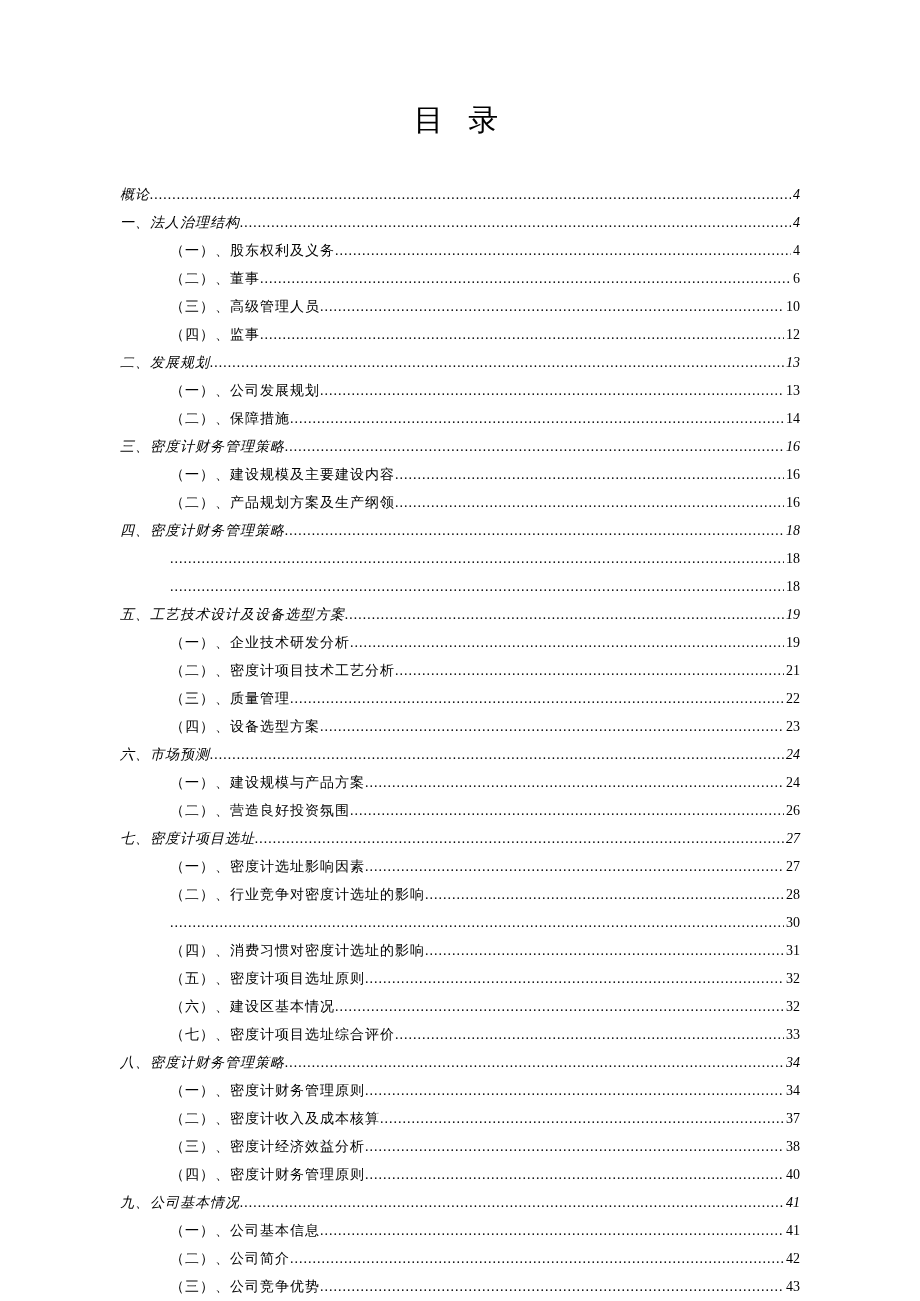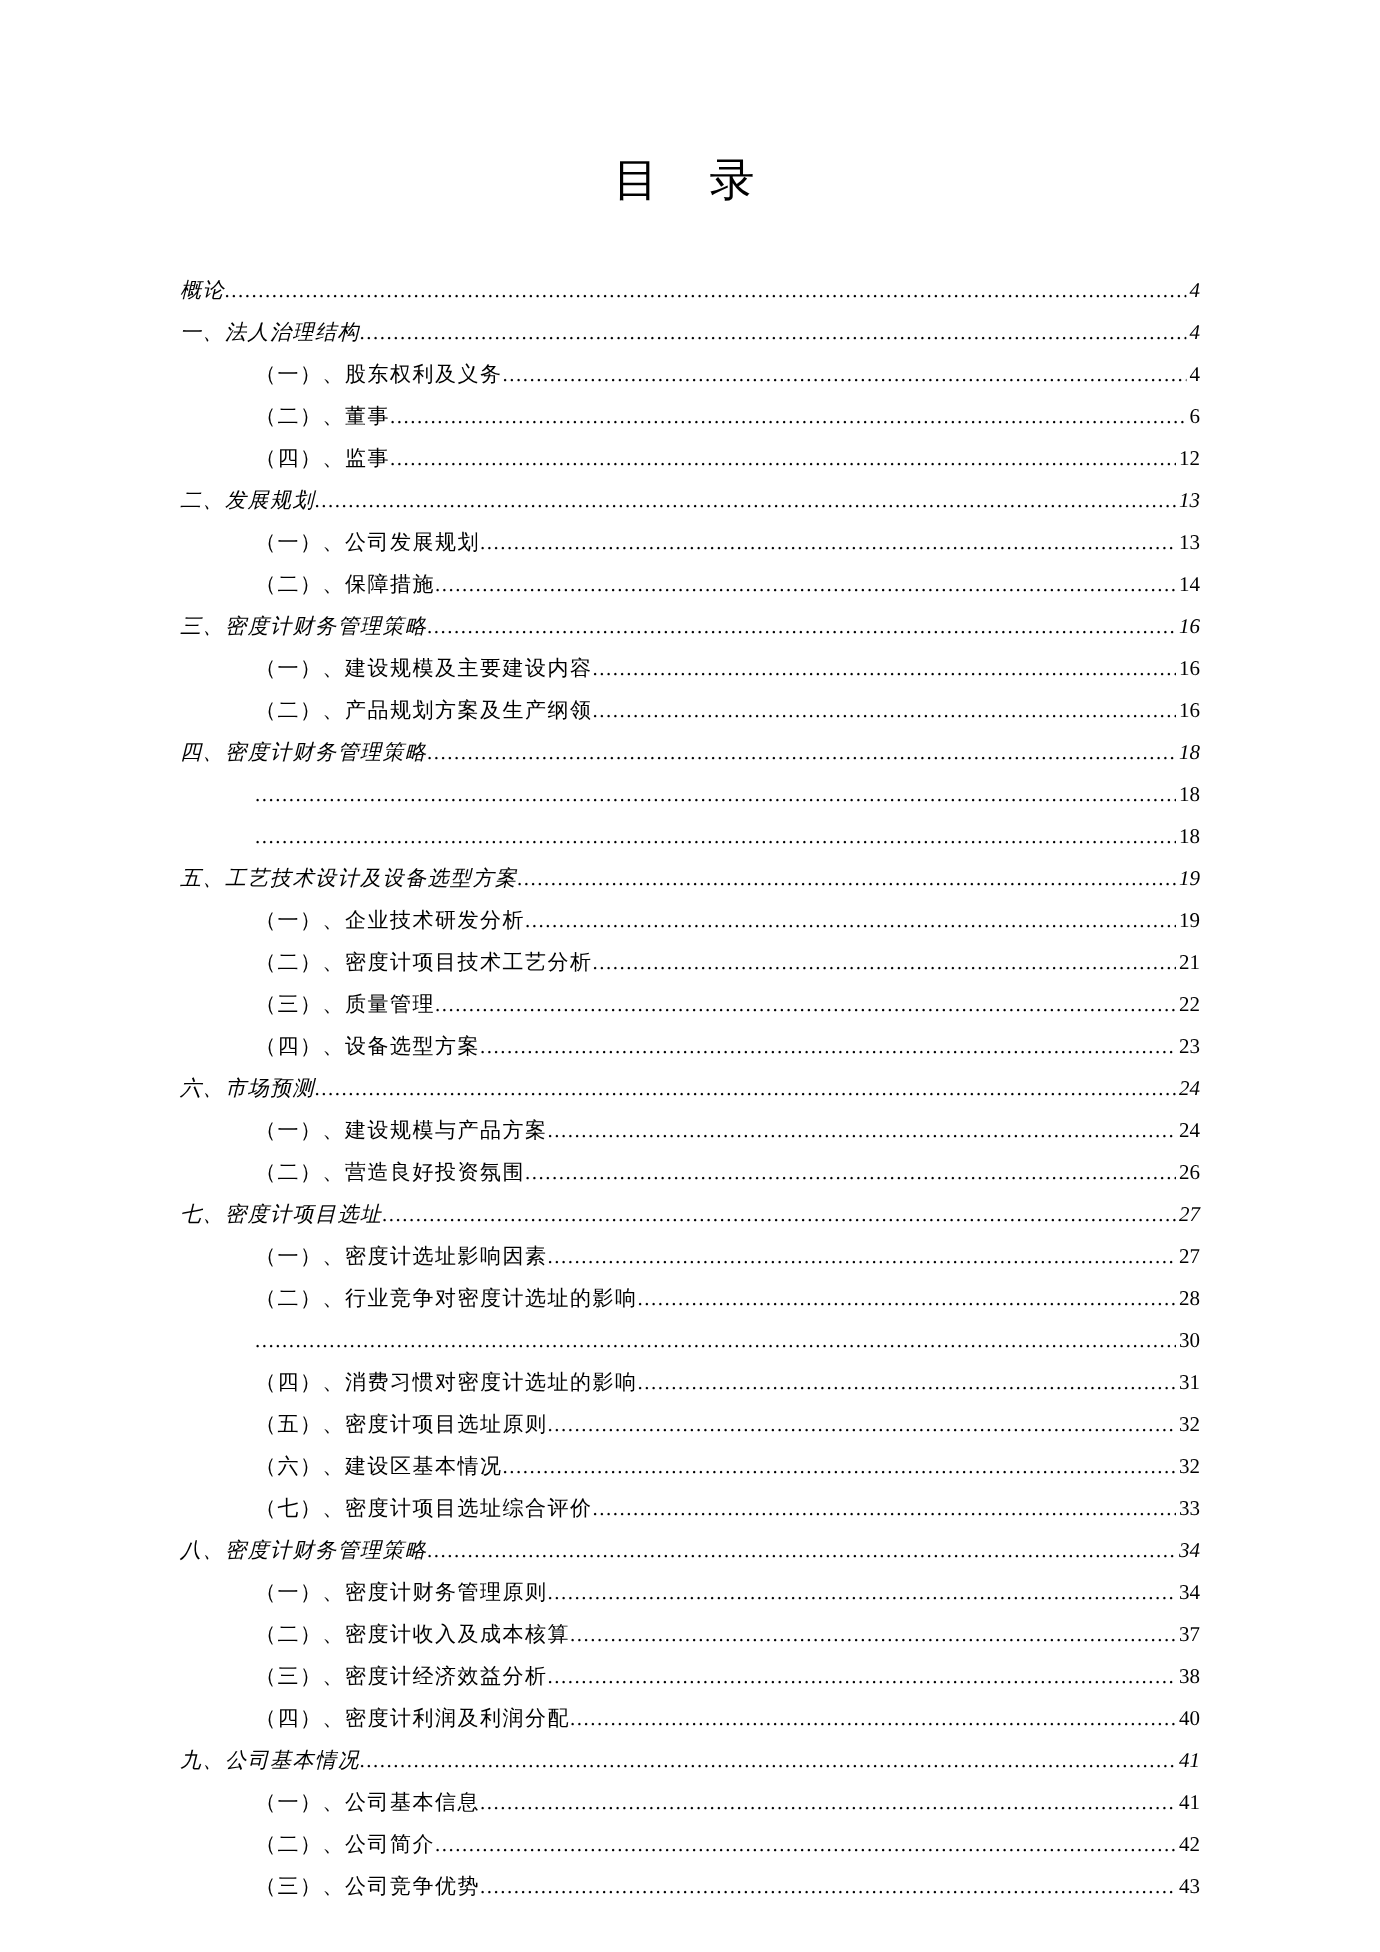--- a/index.html
+++ b/index.html
@@ -20,7 +20,7 @@
     font-size: 30px;
     letter-spacing: 8px;
     margin-bottom: 40px;
-    font-family: Liberation Mono, monospace;
+    font-family: Liberation Sans, sans-serif;
   }
   .toc-line {
     display: flex;

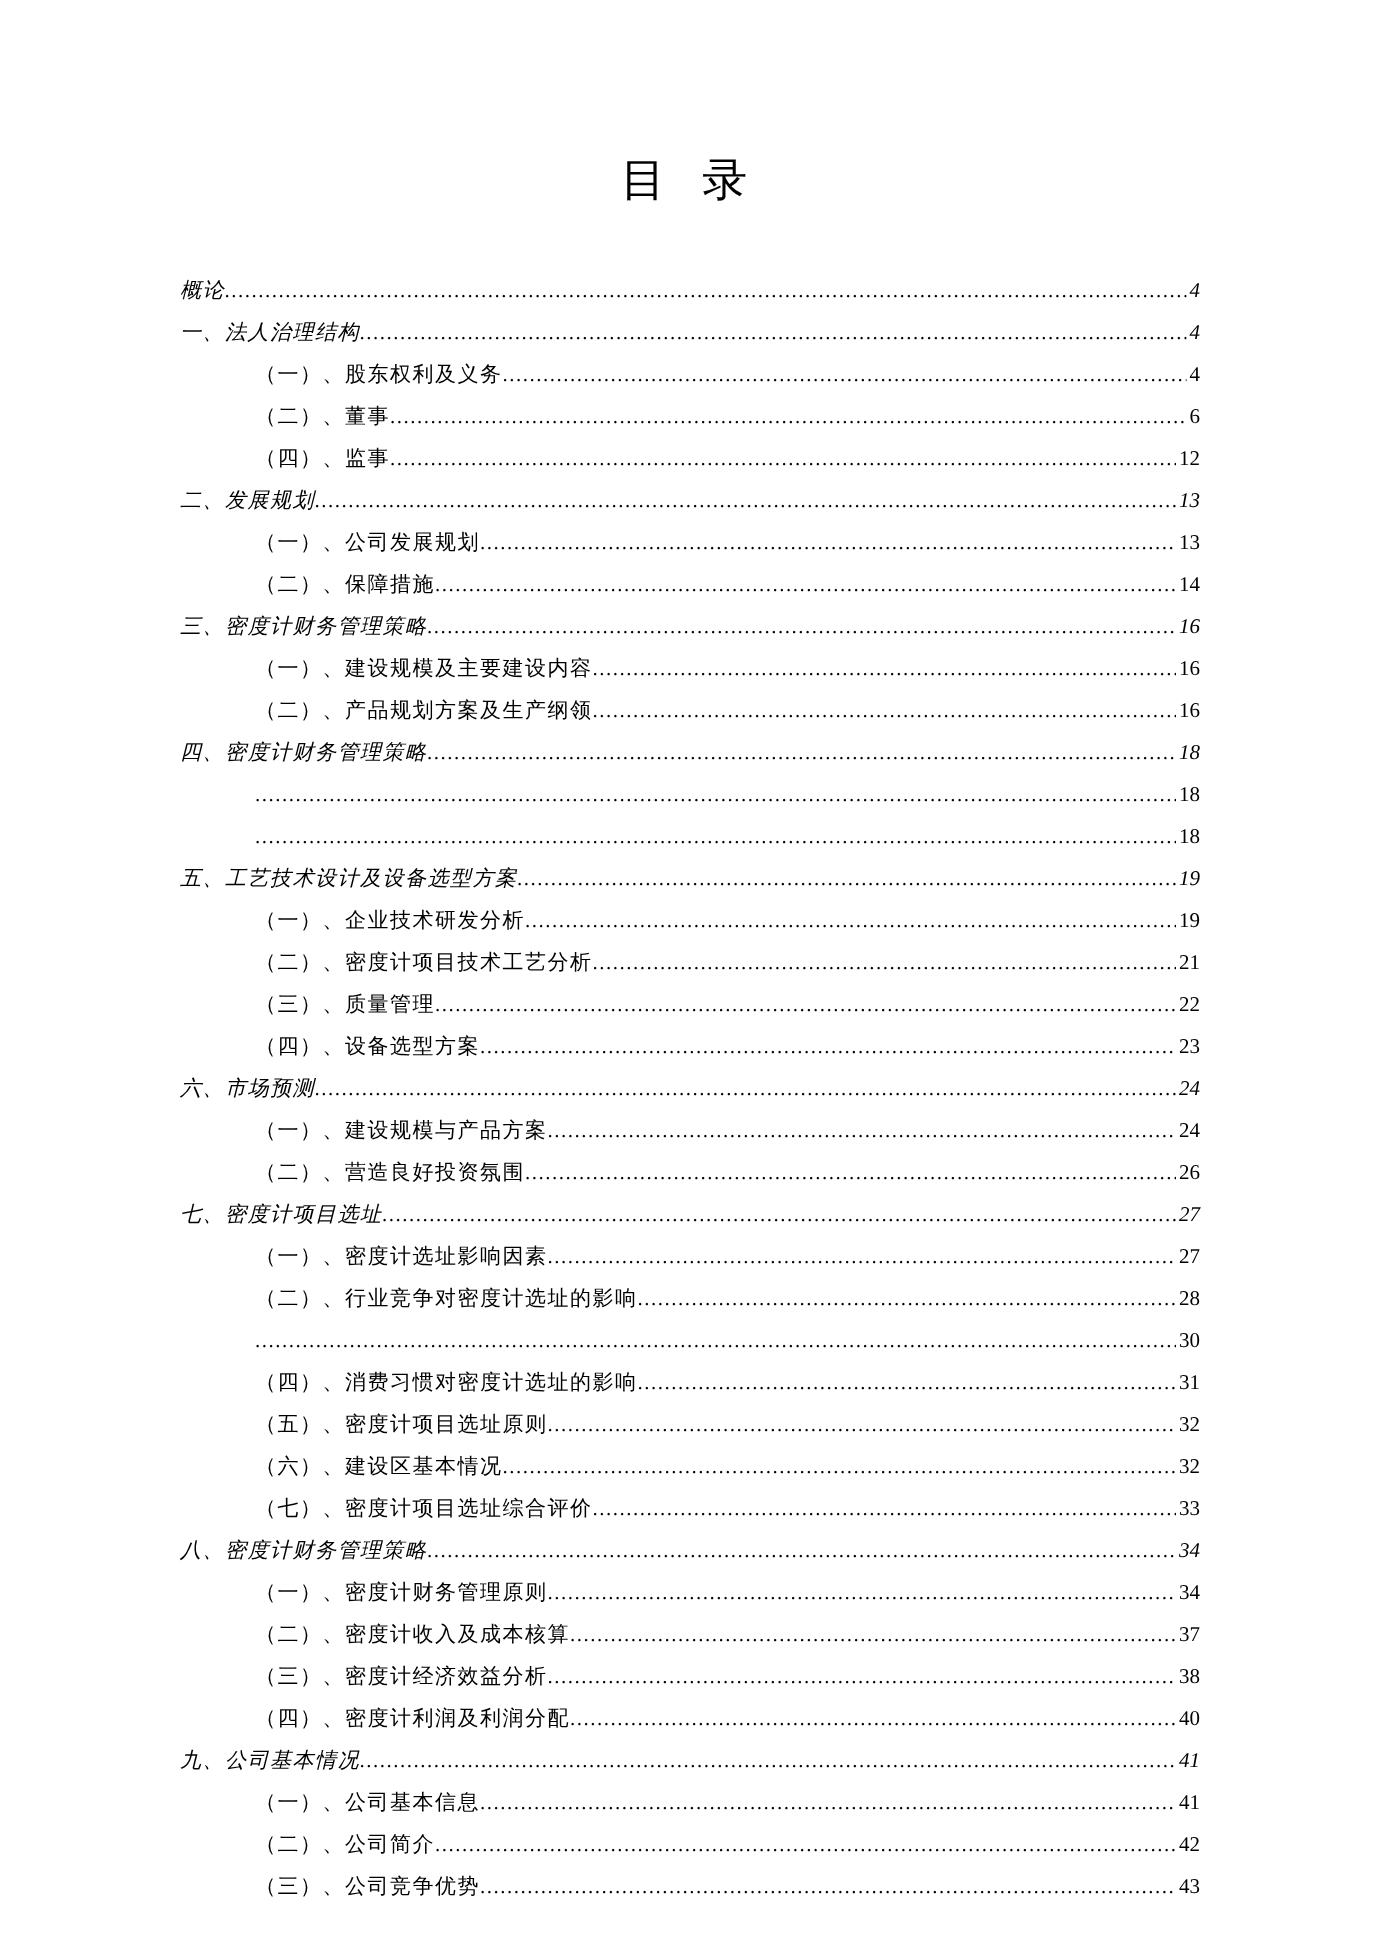--- a/index.html
+++ b/index.html
@@ -76,6 +76,11 @@
         <span class="pnum">6</span>
       </div>
       <div class="toc-line lvl1">
+        <span class="label">（三）、高级管理人员</span>
+        <span class="leader"></span>
+        <span class="pnum">10</span>
+      </div>
+      <div class="toc-line lvl1">
         <span class="label">（四）、监事</span>
         <span class="leader"></span>
         <span class="pnum">12</span>

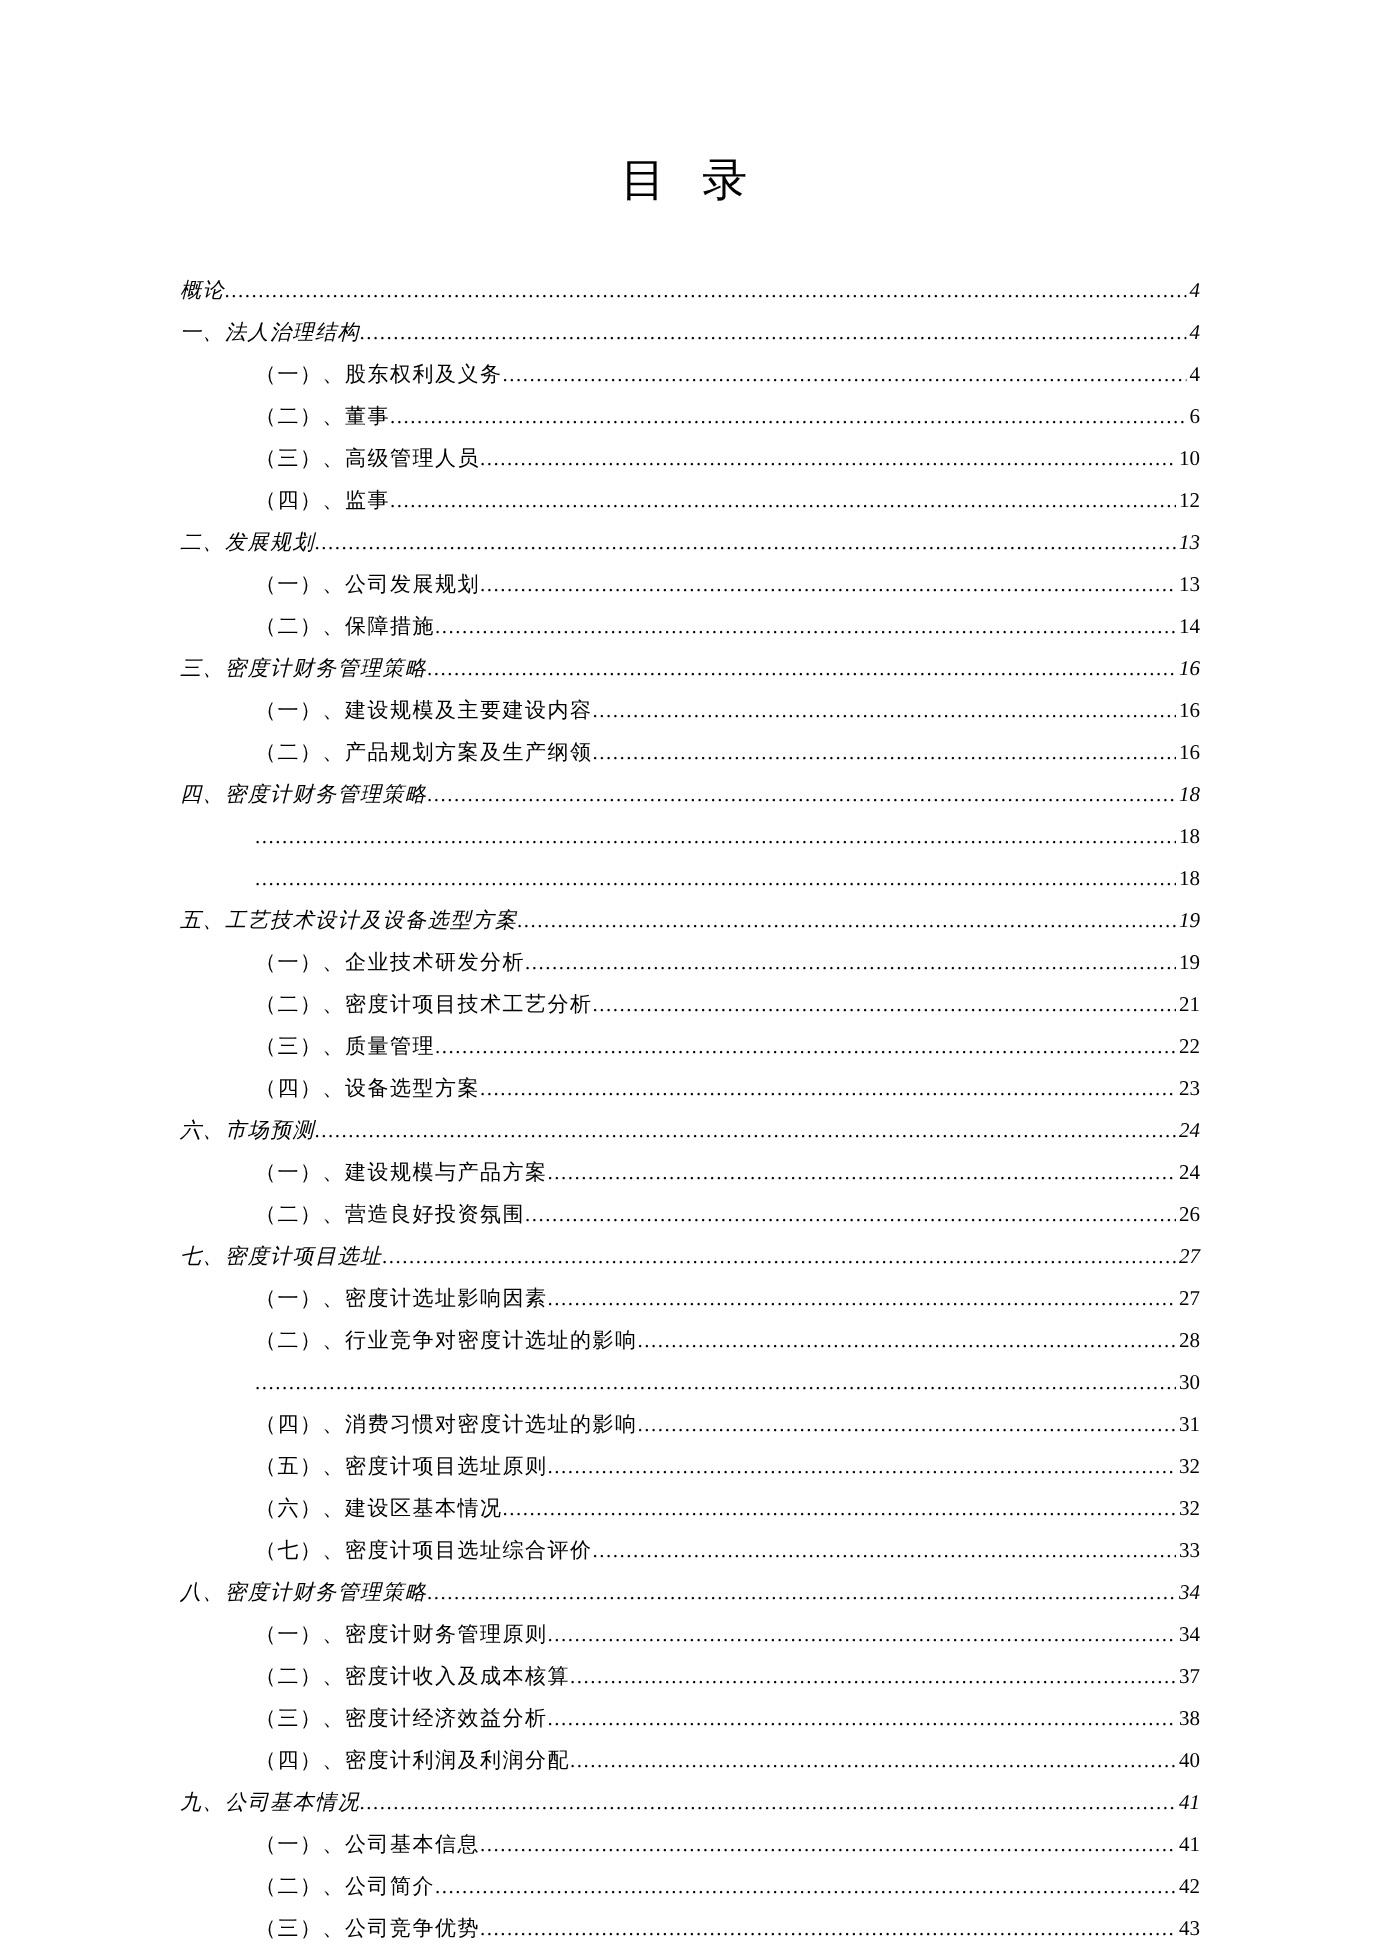--- a/index.html
+++ b/index.html
@@ -228,7 +228,7 @@
         <span class="pnum">38</span>
       </div>
       <div class="toc-line lvl1">
-        <span class="label">（四）、密度计利润及利润分配</span>
+        <span class="label">（四）、密度计财务管理原则</span>
         <span class="leader"></span>
         <span class="pnum">40</span>
       </div>

